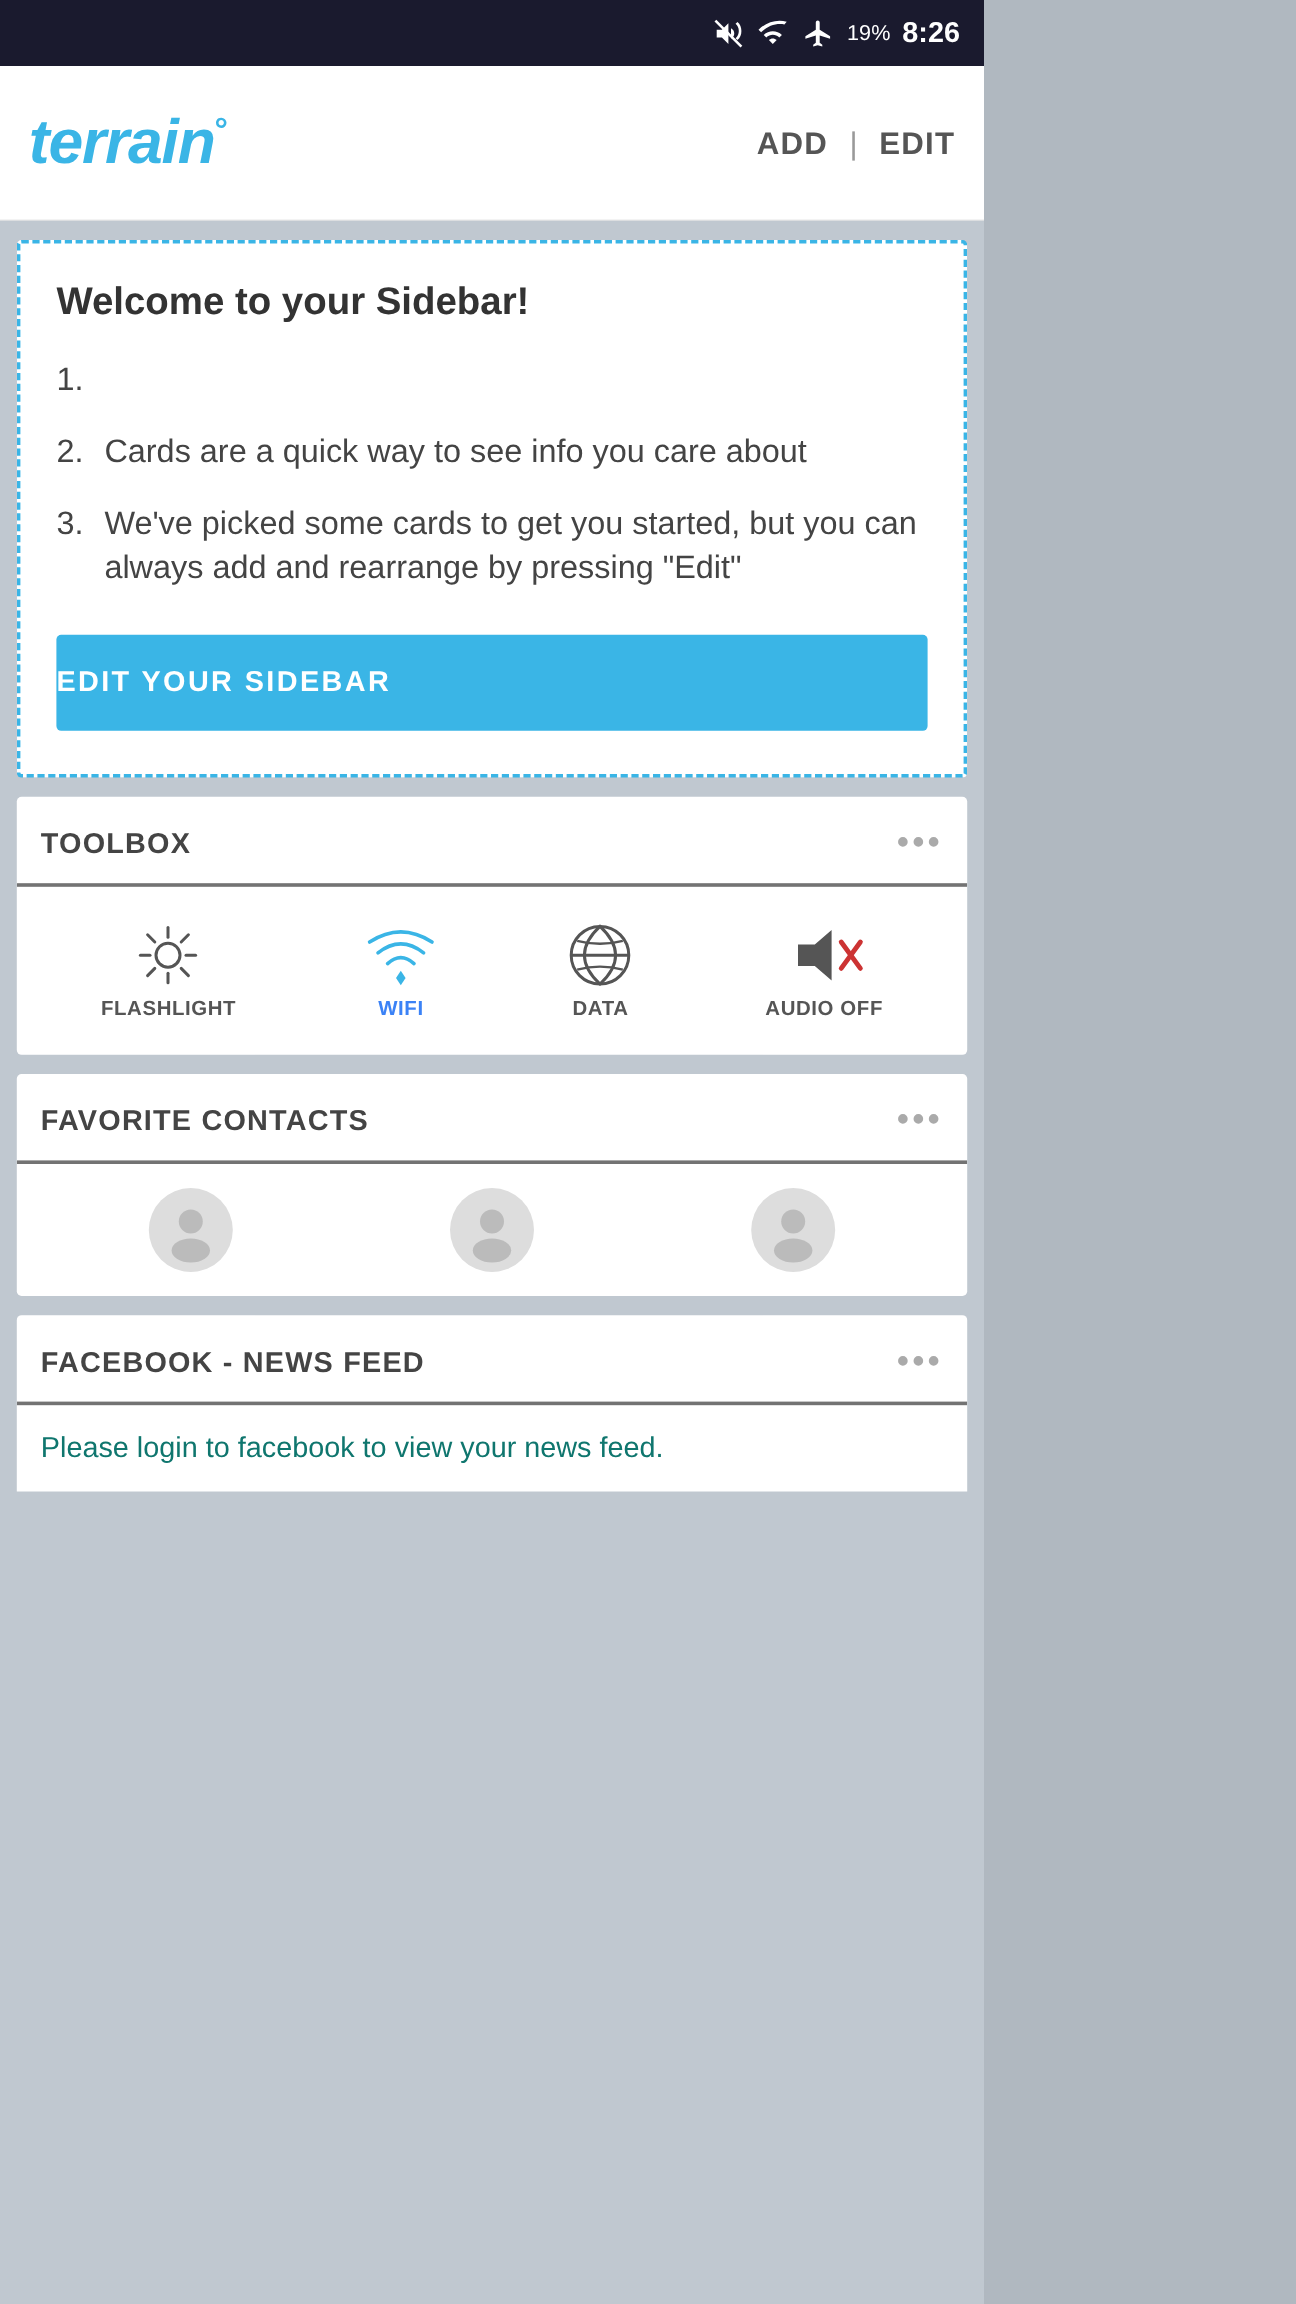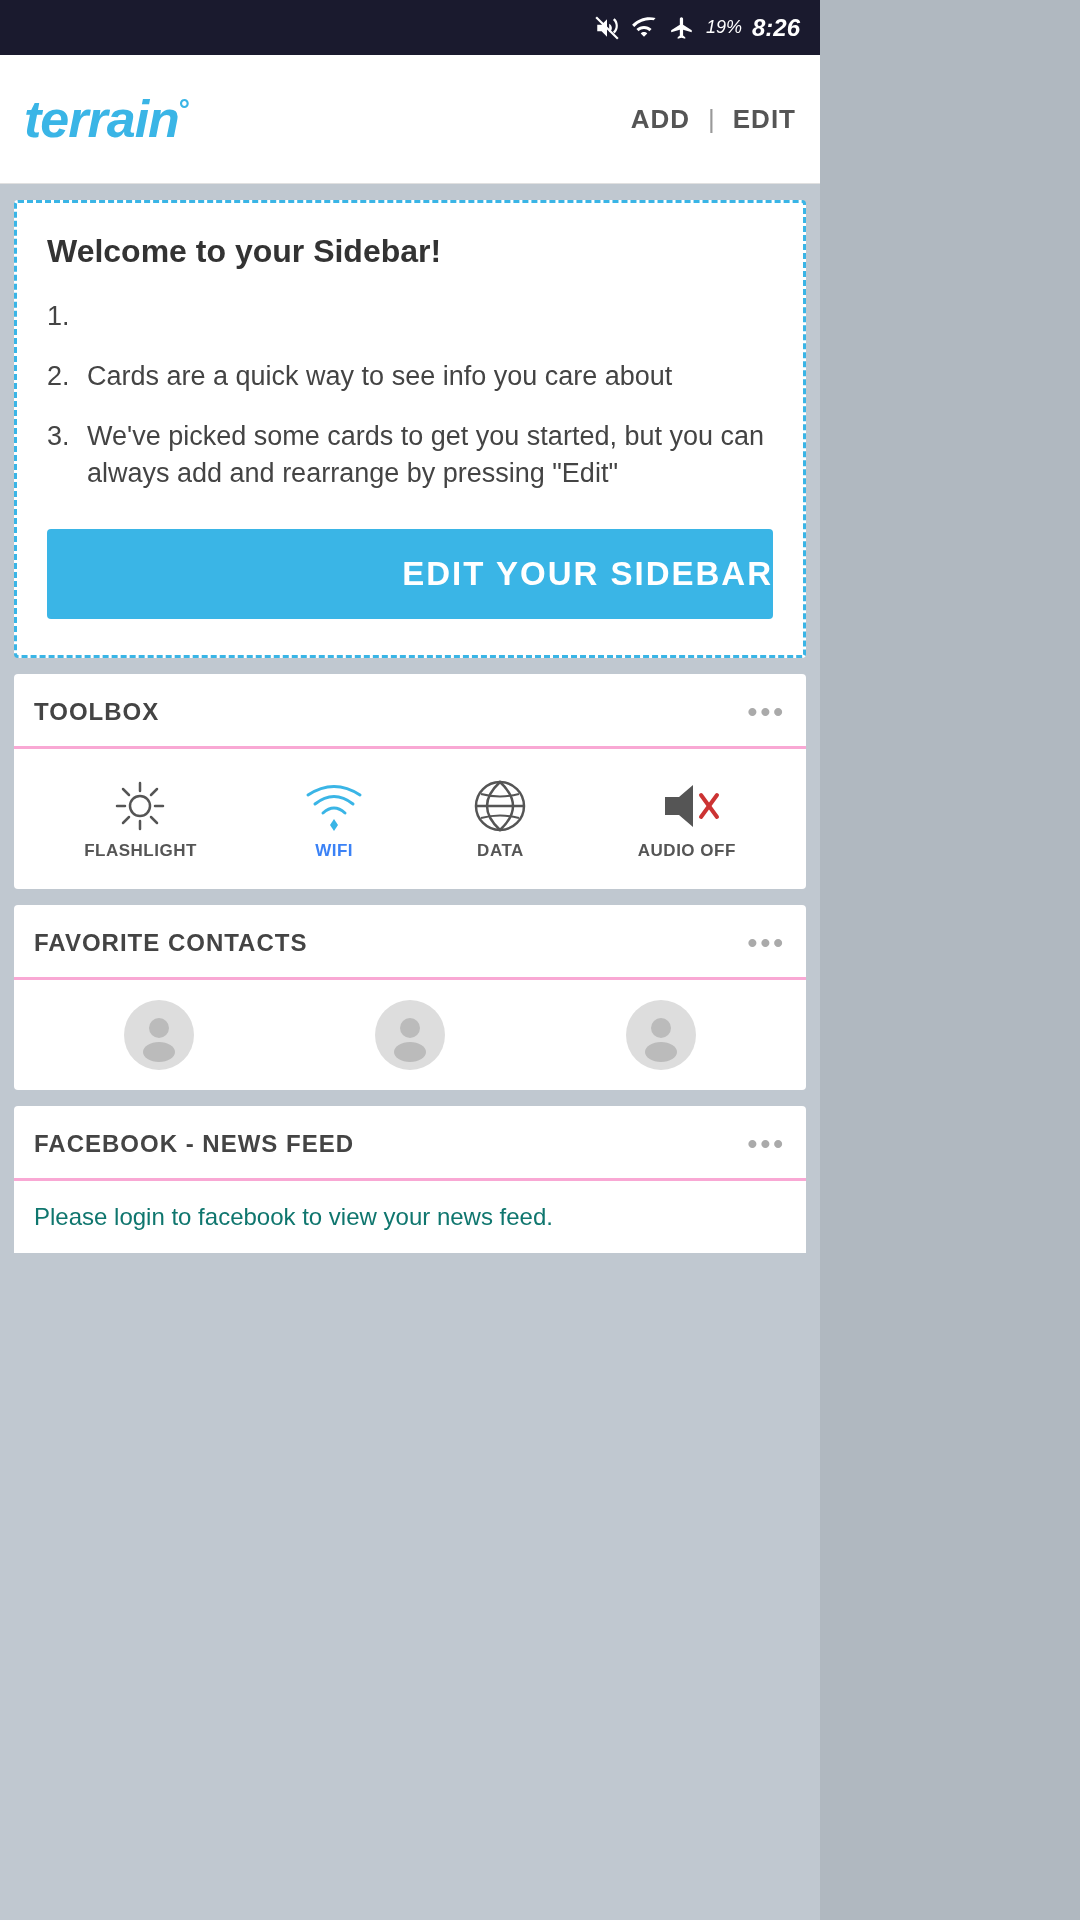--- a/index.html
+++ b/index.html
@@ -23,7 +23,6 @@
       justify-content: flex-end;
       padding-right: 20px;
       gap: 12px;
-      font-style: italic;
     }
     .status-bar-icons {
       display: flex;

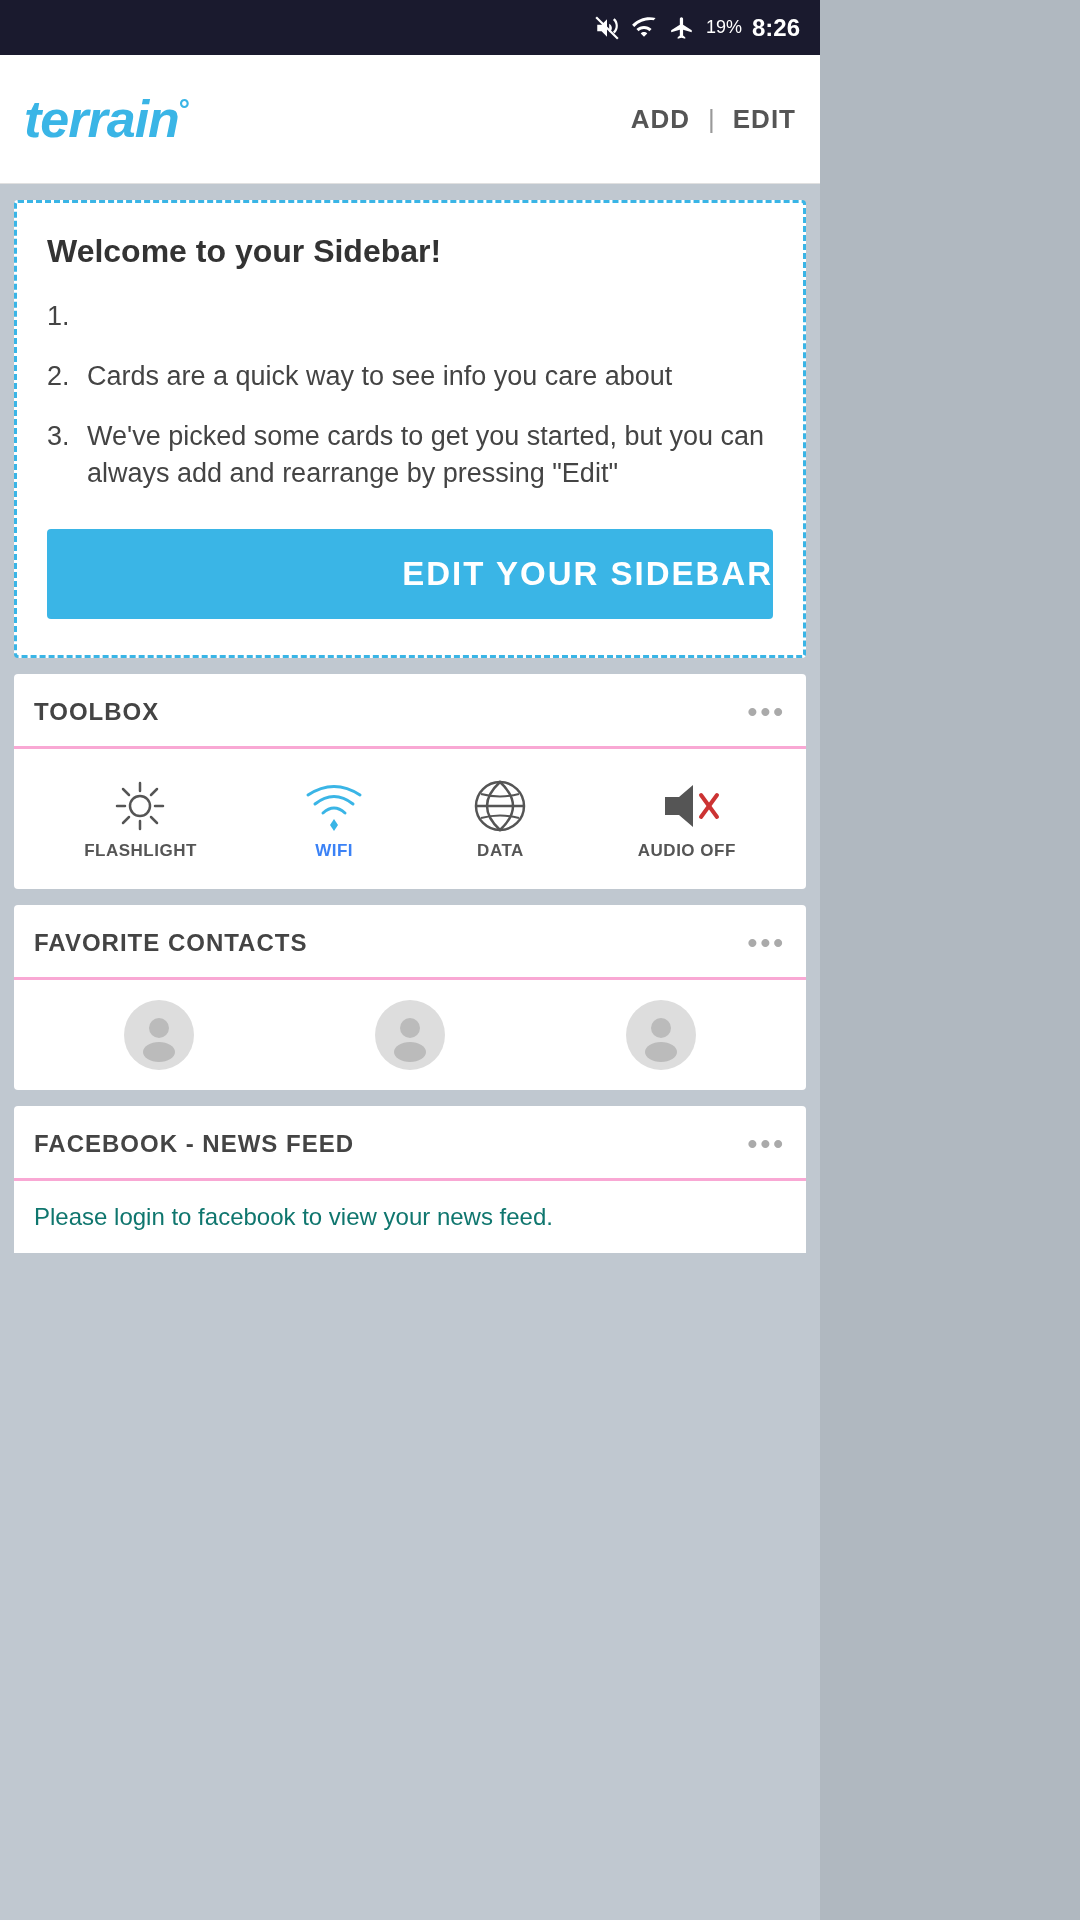--- a/index.html
+++ b/index.html
@@ -127,13 +127,13 @@
       width: 100%;
       background: #3ab5e6;
       color: white;
-      font-size: 33px;
+      font-size: 24px;
       font-weight: bold;
       letter-spacing: 2px;
       border: none;
       border-radius: 4px;
       padding: 26px 0;
-      text-align: right;
+      text-align: left;
       cursor: pointer;
     }
 

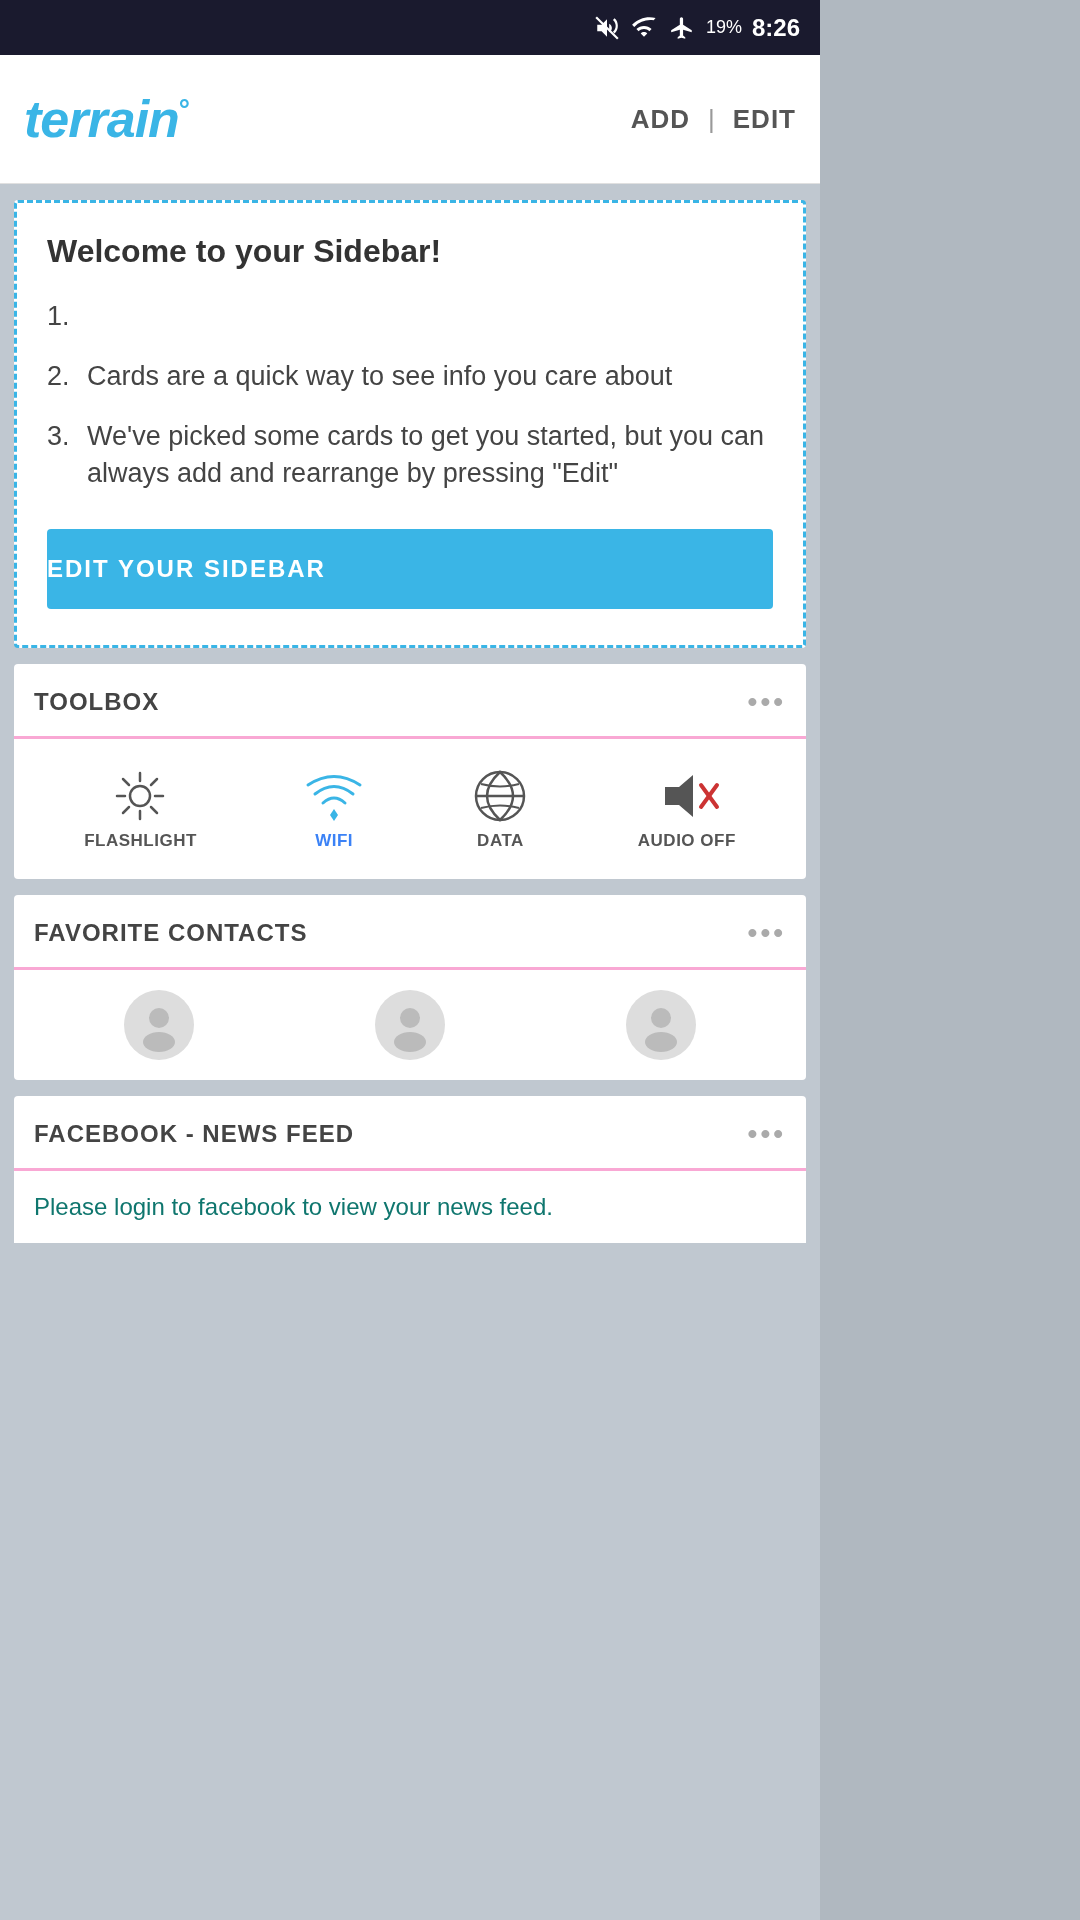--- a/index.html
+++ b/index.html
@@ -146,10 +146,10 @@
     }
     .section-header {
       display: flex;
-      align-items: center;
+      align-items: flex-end;
       justify-content: space-between;
       padding: 22px 20px 18px 20px;
-      border-bottom: 3px solid #f9a8d4;
+      border-bottom: 3px solid #737373;
     }
     .section-title {
       font-size: 24px;

